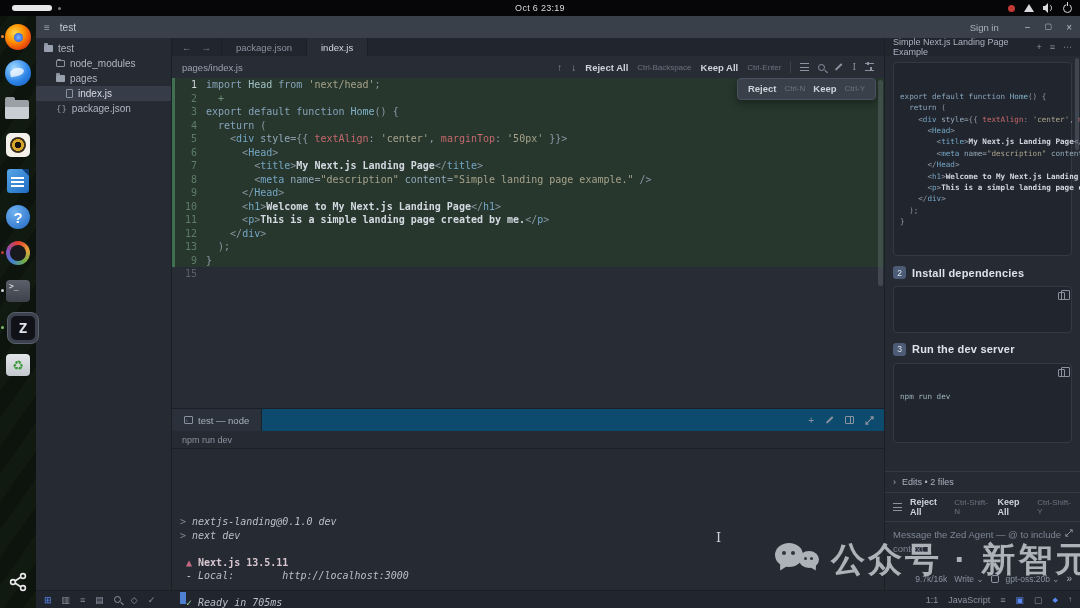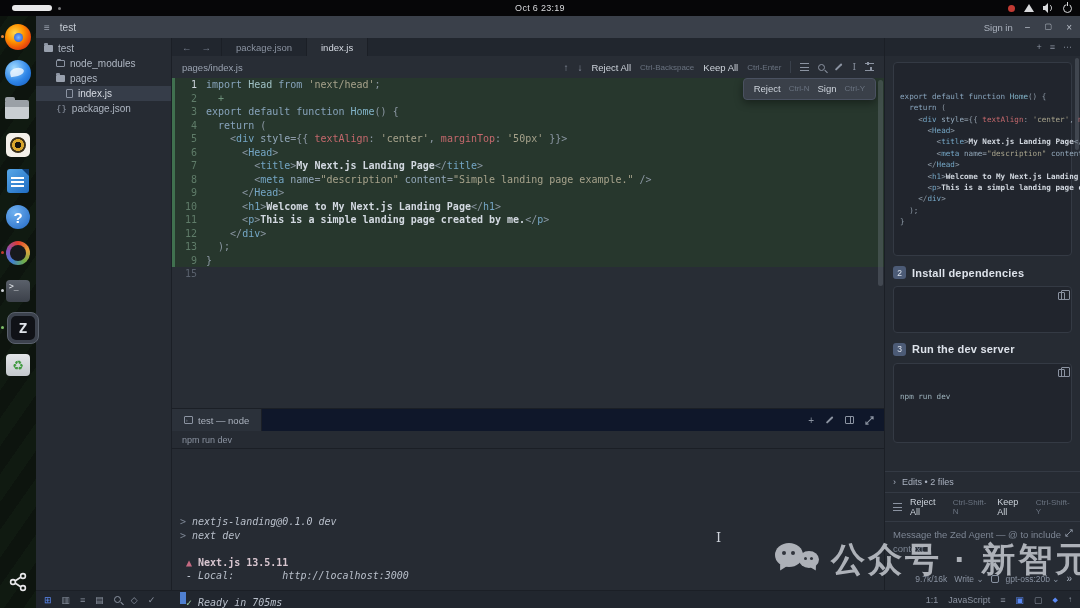--- a/index.html
+++ b/index.html
@@ -49,7 +49,7 @@
   .win { position:absolute; left:36px; top:16px; width:1044px; height:592px; background:#262b33; display:flex; flex-direction:column; z-index:10; }
   .titlebar { height:22px; background:#3a404a; display:flex; align-items:center; padding:0 8px; color:#c6ccd5; font-size:10px; flex:0 0 auto; }
   .tb-menu { color:#9aa2ae; font-size:10px; margin-right:10px; }
-  .tb-right { margin-left:auto; display:flex; align-items:center; gap:12px; color:#aab1bd; font-size:9.5px; }
+  .tb-right { margin-left:auto; display:flex; align-items:center; gap:26px; color:#aab1bd; font-size:9.5px; }
   .winctl { display:flex; gap:14px; font-size:10px; color:#b7bdc7; }
 
   .body-row { flex:1; display:flex; min-height:0; }

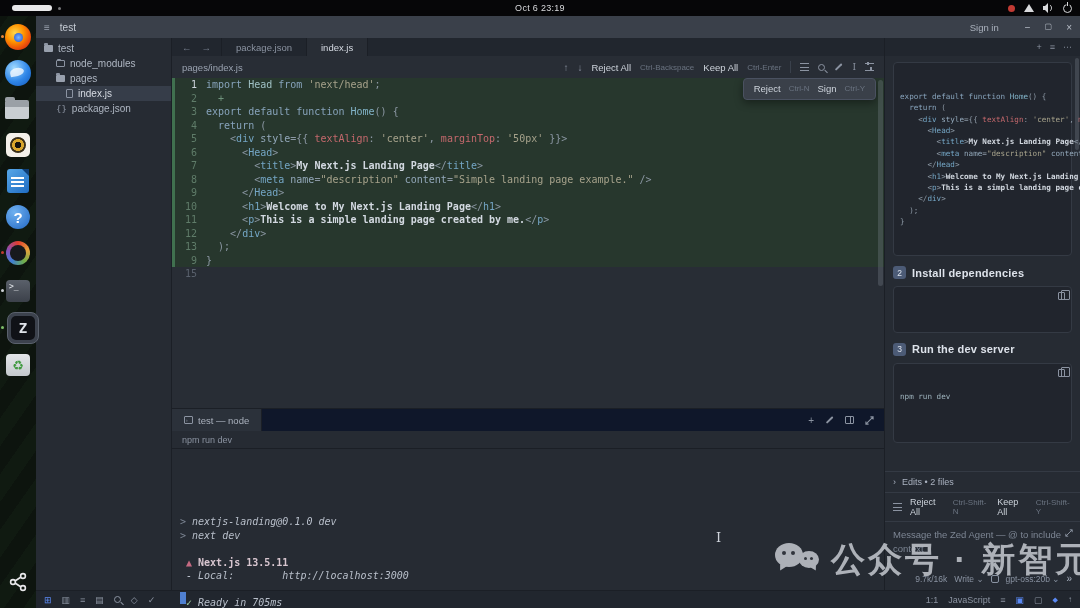--- a/index.html
+++ b/index.html
@@ -371,6 +371,7 @@
 
       <div class="assist">
         <div class="as-head">
+          <span>Simple Next.js Landing Page Example</span>
           <div class="as-head-icons">
             <span>+</span>
             <span>≡</span>

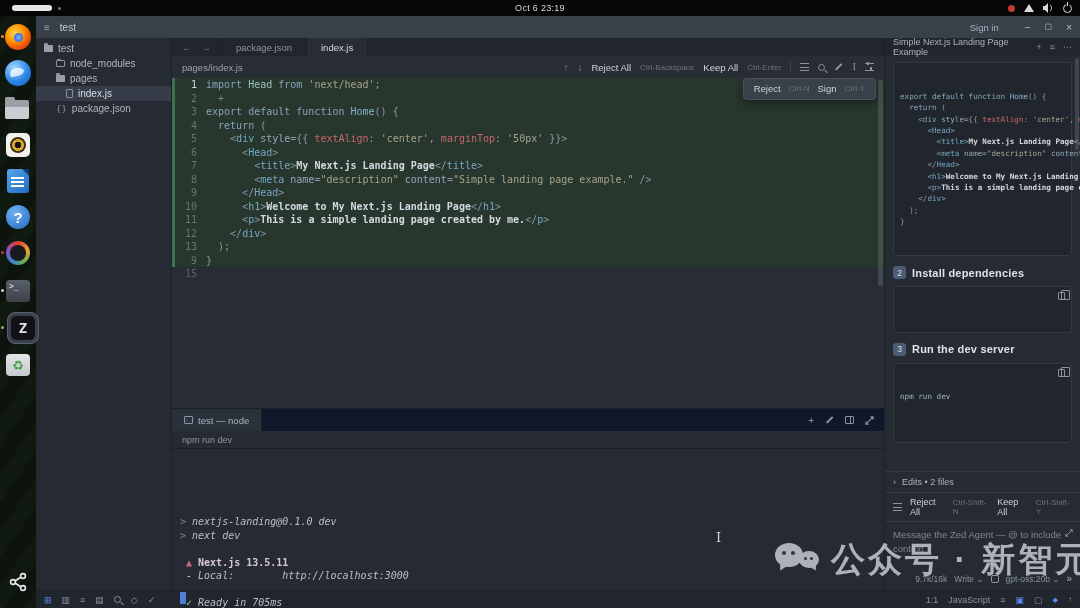--- a/index.html
+++ b/index.html
@@ -74,7 +74,7 @@
   .crumbbar { height:22px; display:flex; align-items:center; padding:0 10px; font-size:9.5px; color:#9aa3b1; flex:0 0 auto; }
   .revtools { margin-left:auto; display:flex; align-items:center; gap:9px; }
   .rt-arrow { color:#8b93a1; font-size:10px; }
-  .rt-label { color:#cdd3db; font-size:9.5px; font-weight:normal; }
+  .rt-label { color:#cdd3db; font-size:9.5px; font-weight:bold; }
   .rt-hint { color:#6a7380; font-size:8px; }
   .vdiv { width:1px; height:12px; background:#3a414c; }
   .mini-ic { color:#8b93a1; display:inline-flex; align-items:center; }

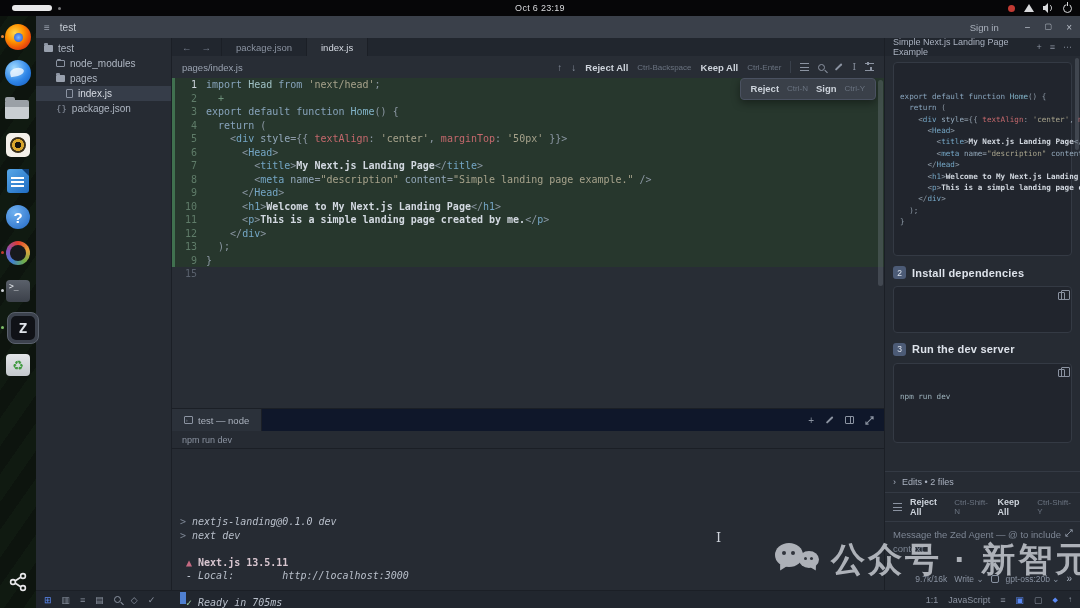--- a/index.html
+++ b/index.html
@@ -333,7 +333,7 @@
           <div class="popover">
             <span class="rt-label">Reject</span>
             <span class="rt-hint">Ctrl-N</span>
-            <span class="rt-label">Sign</span>
+            <span class="rt-label">Keep</span>
             <span class="rt-hint">Ctrl-Y</span>
           </div>
           <div class="edscroll"></div>

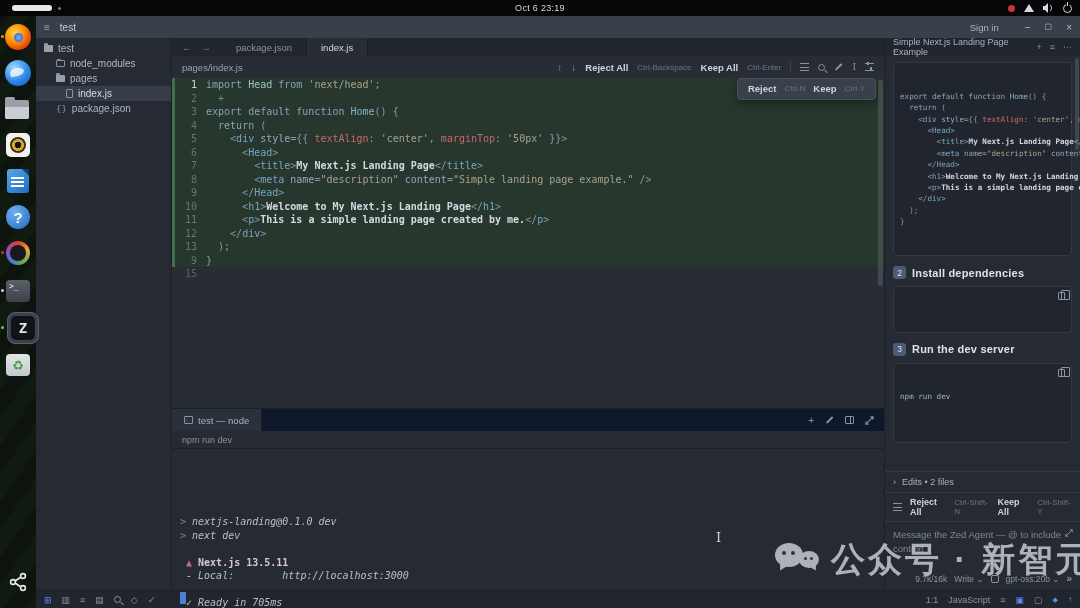--- a/index.html
+++ b/index.html
@@ -108,7 +108,7 @@
 
   
   .terminal { height:182px; border-top:1px solid #1b1f26; display:flex; flex-direction:column; background:#262b33; flex:0 0 auto; }
-  .termtabs { height:22px; background:#0f172a; display:flex; align-items:stretch; font-size:9.5px; color:#aab1bd; flex:0 0 auto; }
+  .termtabs { height:22px; background:#0c4a6e; display:flex; align-items:stretch; font-size:9.5px; color:#aab1bd; flex:0 0 auto; }
   .termtab { display:flex; align-items:center; gap:5px; padding:0 12px; background:#2b313a; border-right:1px solid #1b1f26; }
   .termtab-ic { width:9px; height:8px; border:1px solid #8b93a1; border-radius:1px; font-size:5px; color:#8b93a1; line-height:6px; padding-left:1px; }
   .termicons { margin-left:auto; display:flex; align-items:center; gap:11px; padding-right:10px; color:#8b93a1; font-size:10px; }

